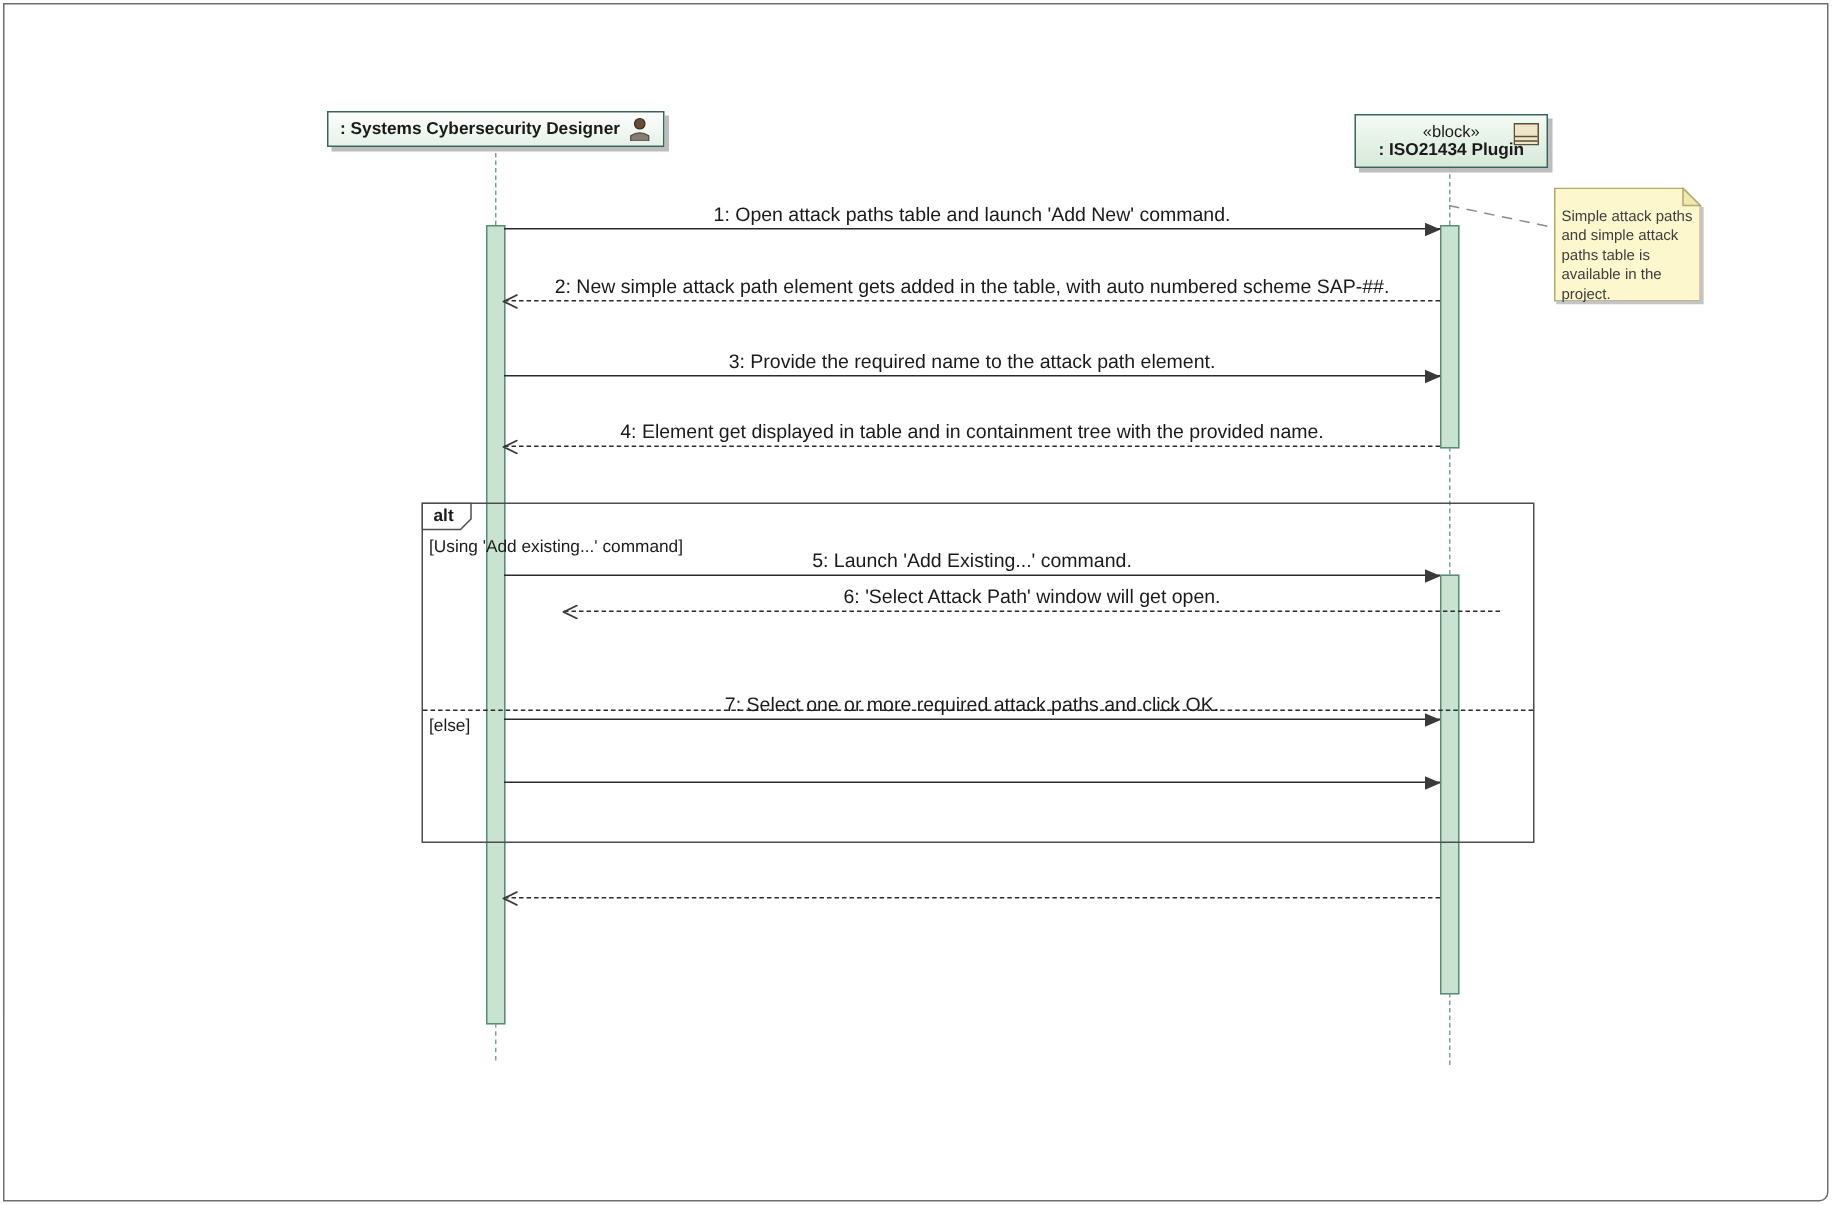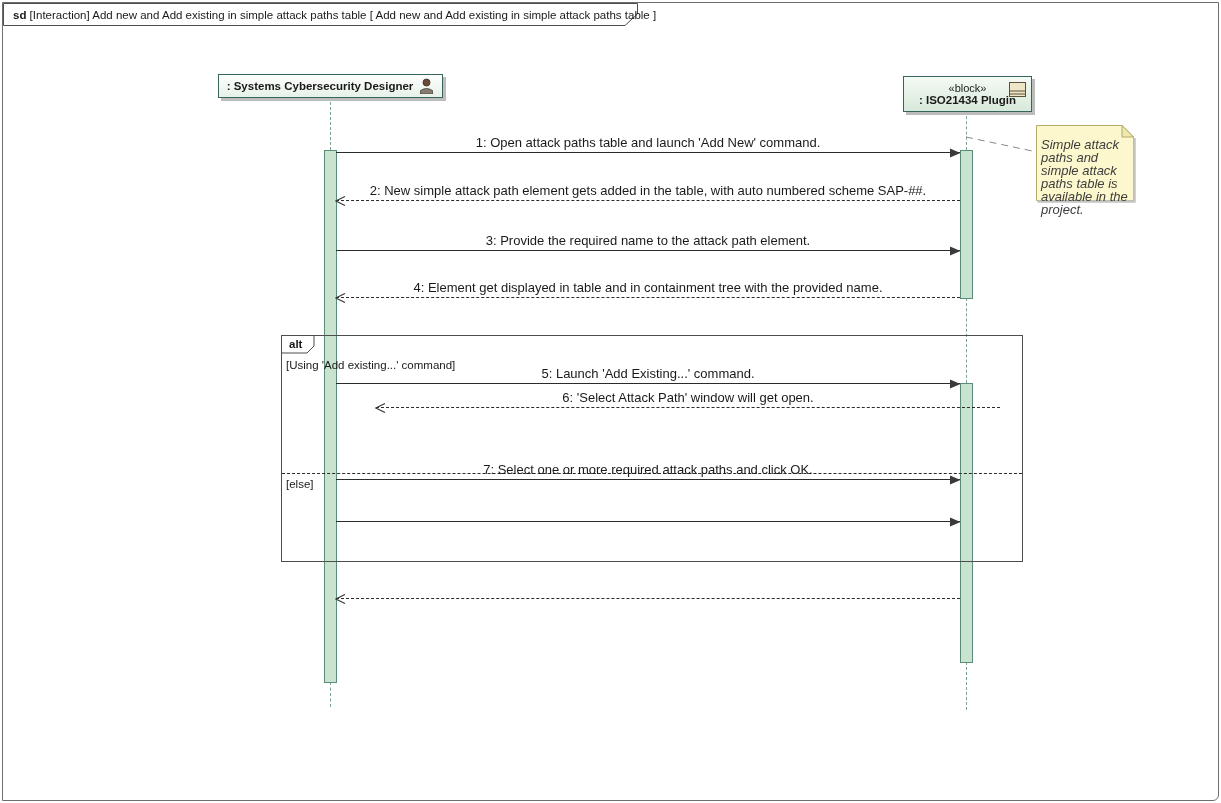--- a/index.html
+++ b/index.html
@@ -55,12 +55,6 @@
 <div class="canvas">
   <div class="frame-border"></div>
 
-  <div class="title-tab">
-    <svg width="640" height="24">
-      <polygon points="0.5,0.5 634.5,0.5 634.5,11 622,22.5 0.5,22.5" fill="#ffffff" stroke="#4d4d4d" stroke-width="1"></polygon>
-    </svg>
-    <div class="title-text"><b>sd</b><span> [Interaction] Add new and Add existing in simple attack paths table [  Add new and Add existing in simple attack paths table  ]</span></div>
-  </div>
 
   <div class="lifeline-dash" style="left:330px;top:97px;height:53px;"></div>
   <div class="lifeline-dash" style="left:330px;top:682px;height:25px;"></div>

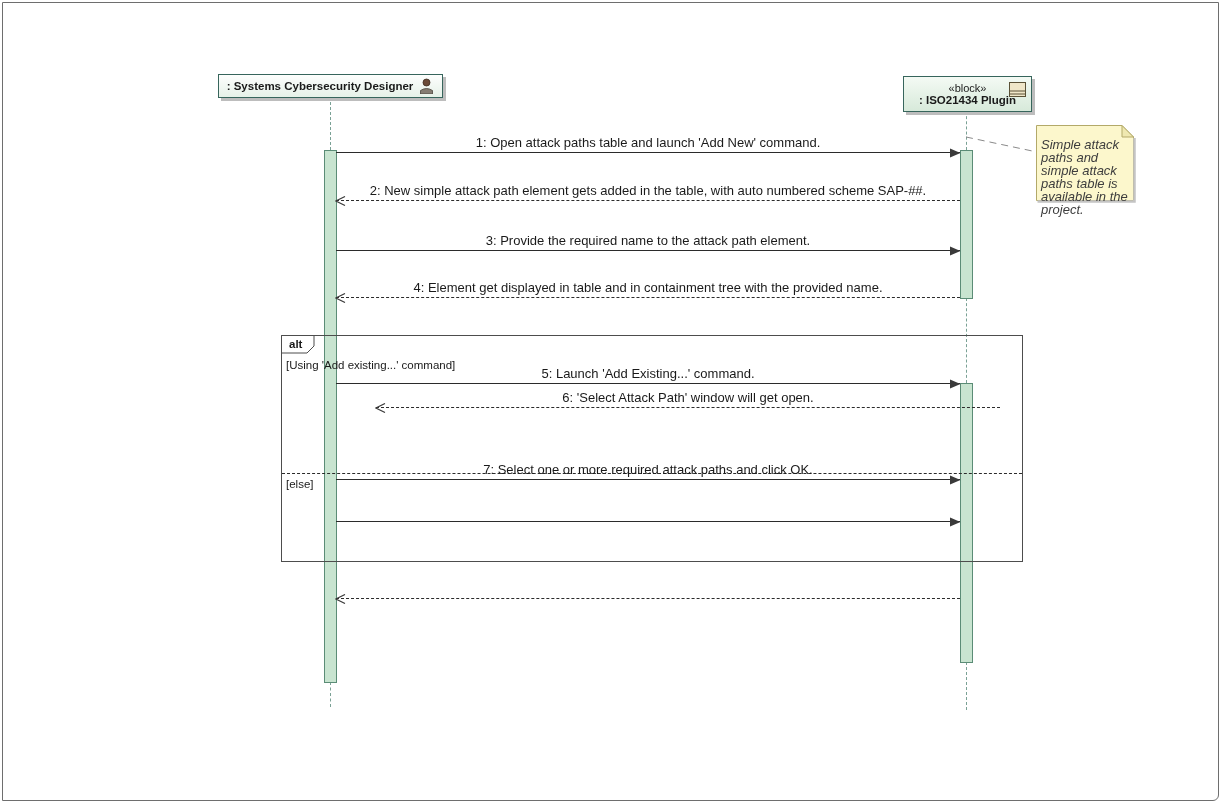--- a/index.html
+++ b/index.html
@@ -46,7 +46,7 @@
 
   
   .note{position:absolute;left:1036px;top:125px;width:101px;height:79px;}
-  .note-text{position:absolute;left:5px;top:13px;width:92px;font-size:13px;line-height:13px;color:#3d3d3d;font-style:italic;}
+  .note-text{position:absolute;left:5px;top:13px;width:92px;font-size:10px;line-height:13px;color:#3d3d3d;}
   .note-anchor{position:absolute;left:963px;top:133px;}
 </style>
 </head>

